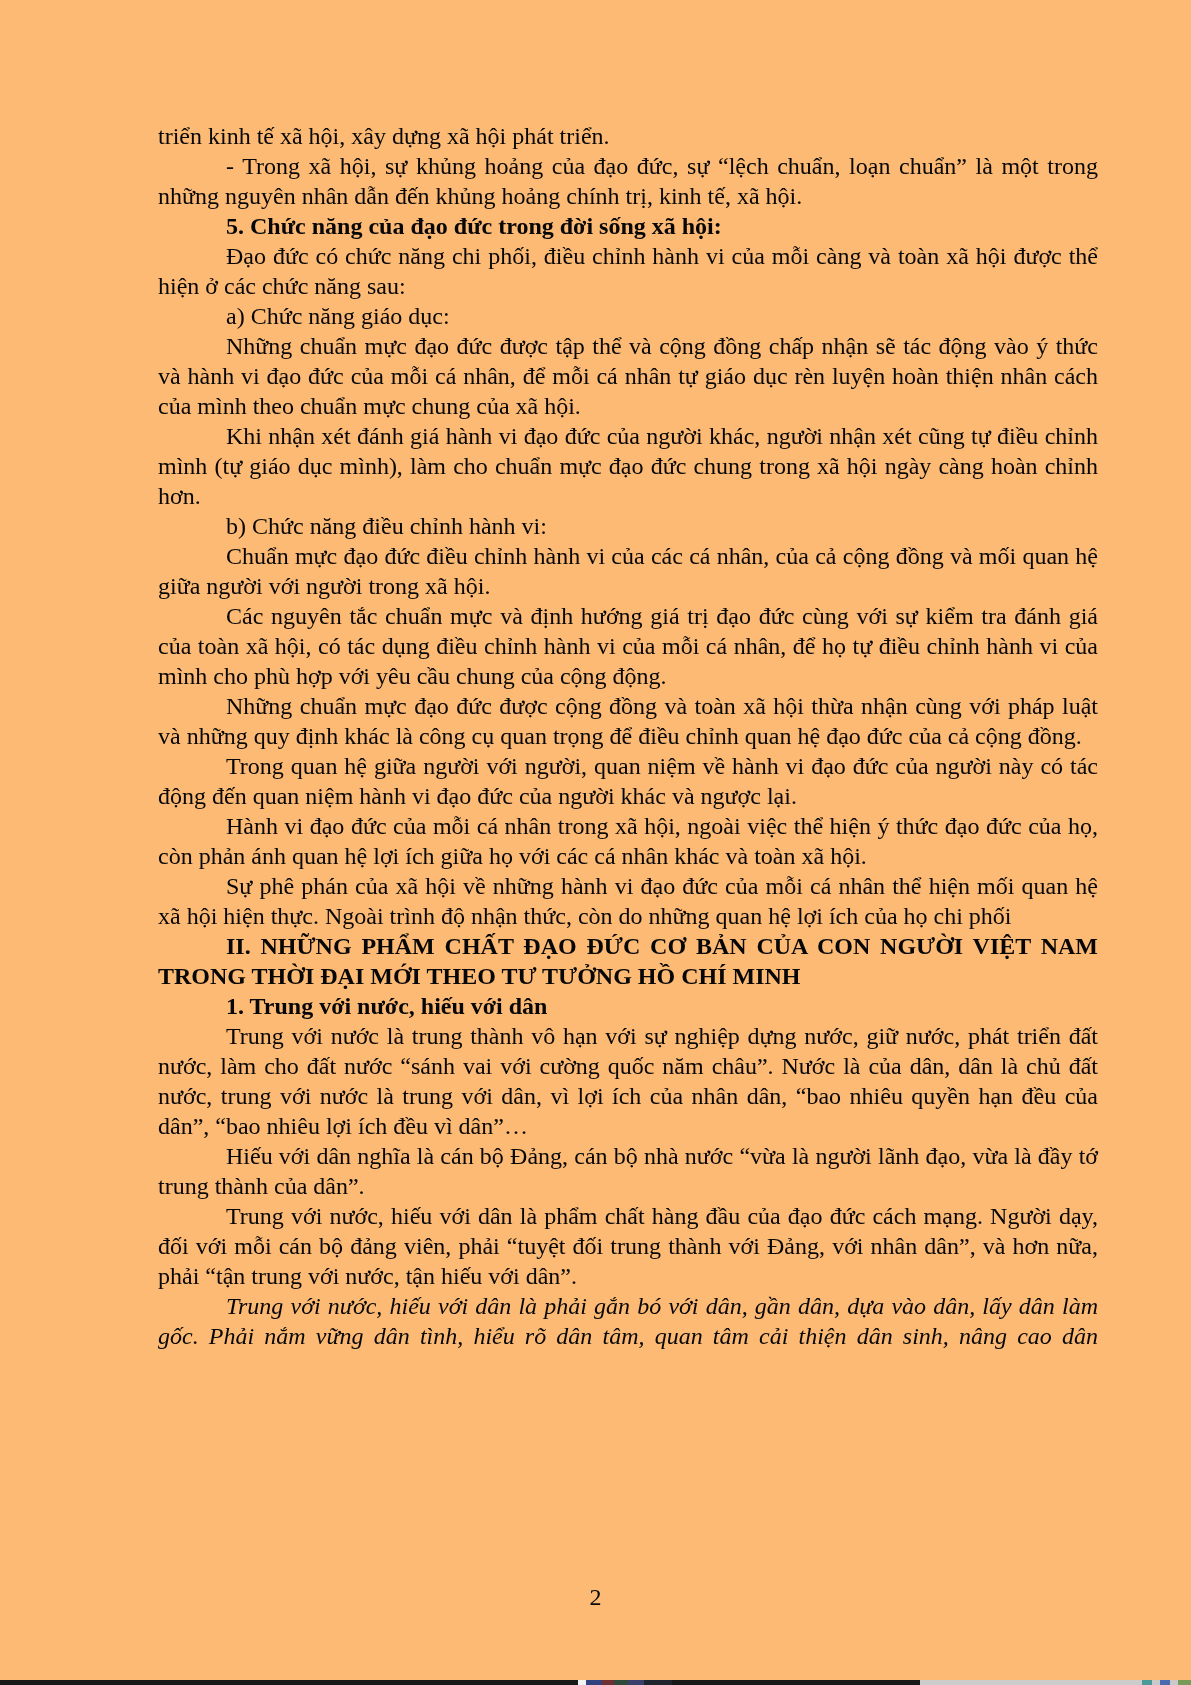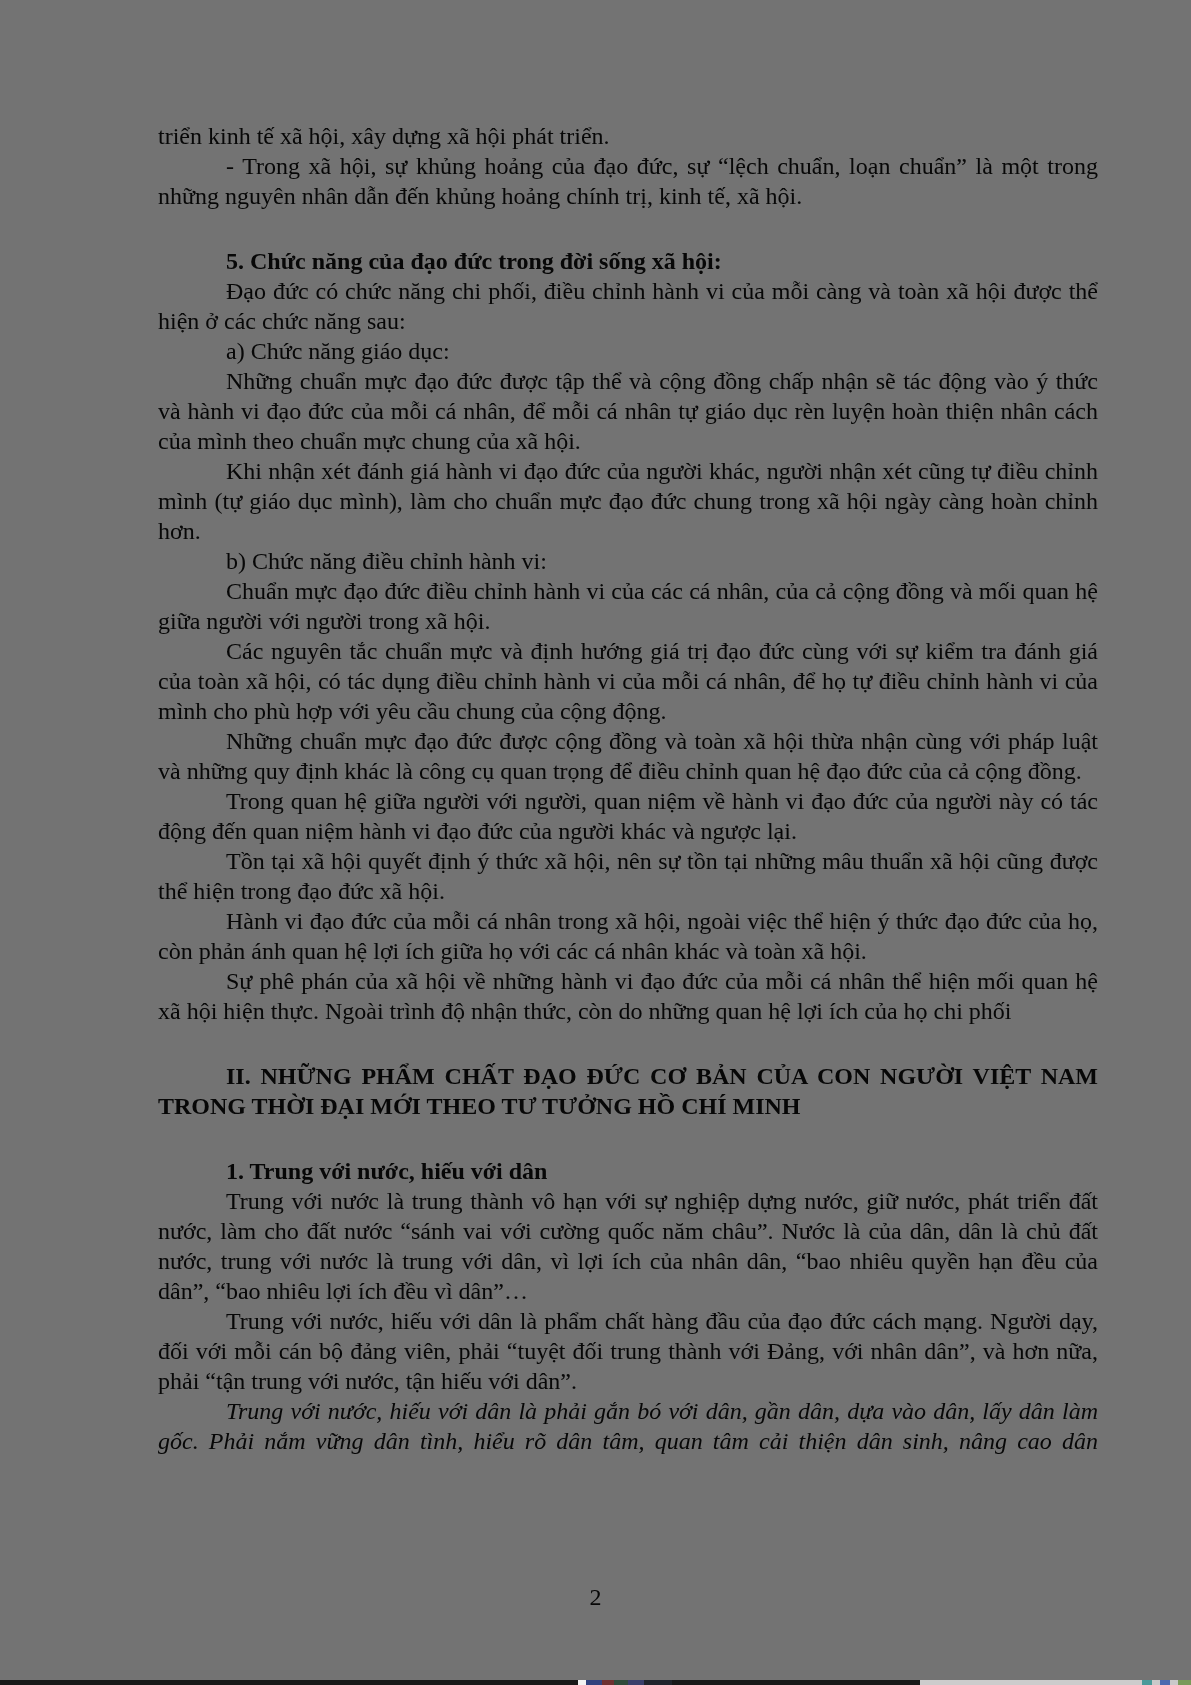--- a/index.html
+++ b/index.html
@@ -7,7 +7,7 @@
     position:relative;
     width:1191px; height:1685px;
     margin:0 auto;
-    background:#737373;
+    background:#fdba74;
     overflow:hidden;
     font-family:"Liberation Serif","DejaVu Serif",serif;
     color:#070707;

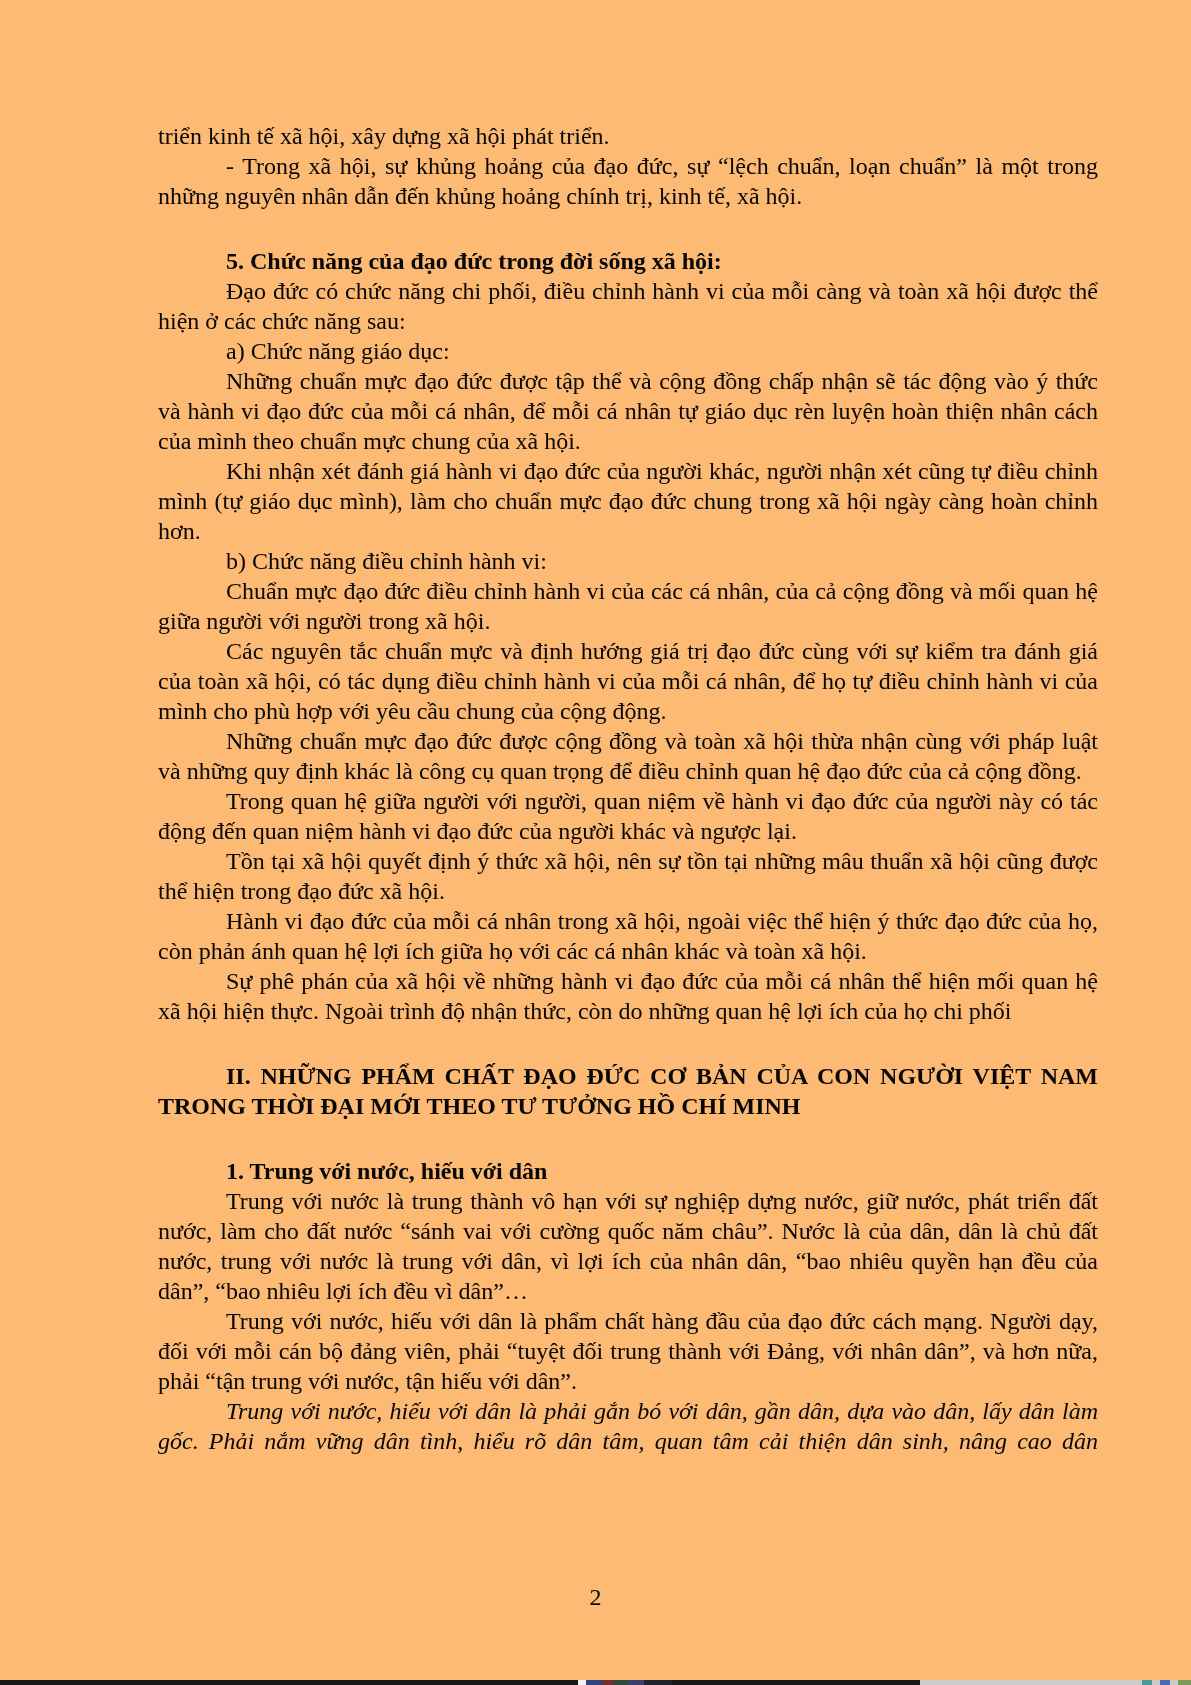--- a/index.html
+++ b/index.html
@@ -22,7 +22,7 @@
   }
   .doc p { margin:0; padding:0; text-indent:68px; }
   .doc p.noindent { text-indent:0; }
-  .doc p.bold { font-weight:700;margin-top:35px; }
+  .doc p.bold { font-weight:700; }
   .doc p.italic { }
   .doc p.fill-last { text-align-last:justify;font-style:italic; }
   .page-number {

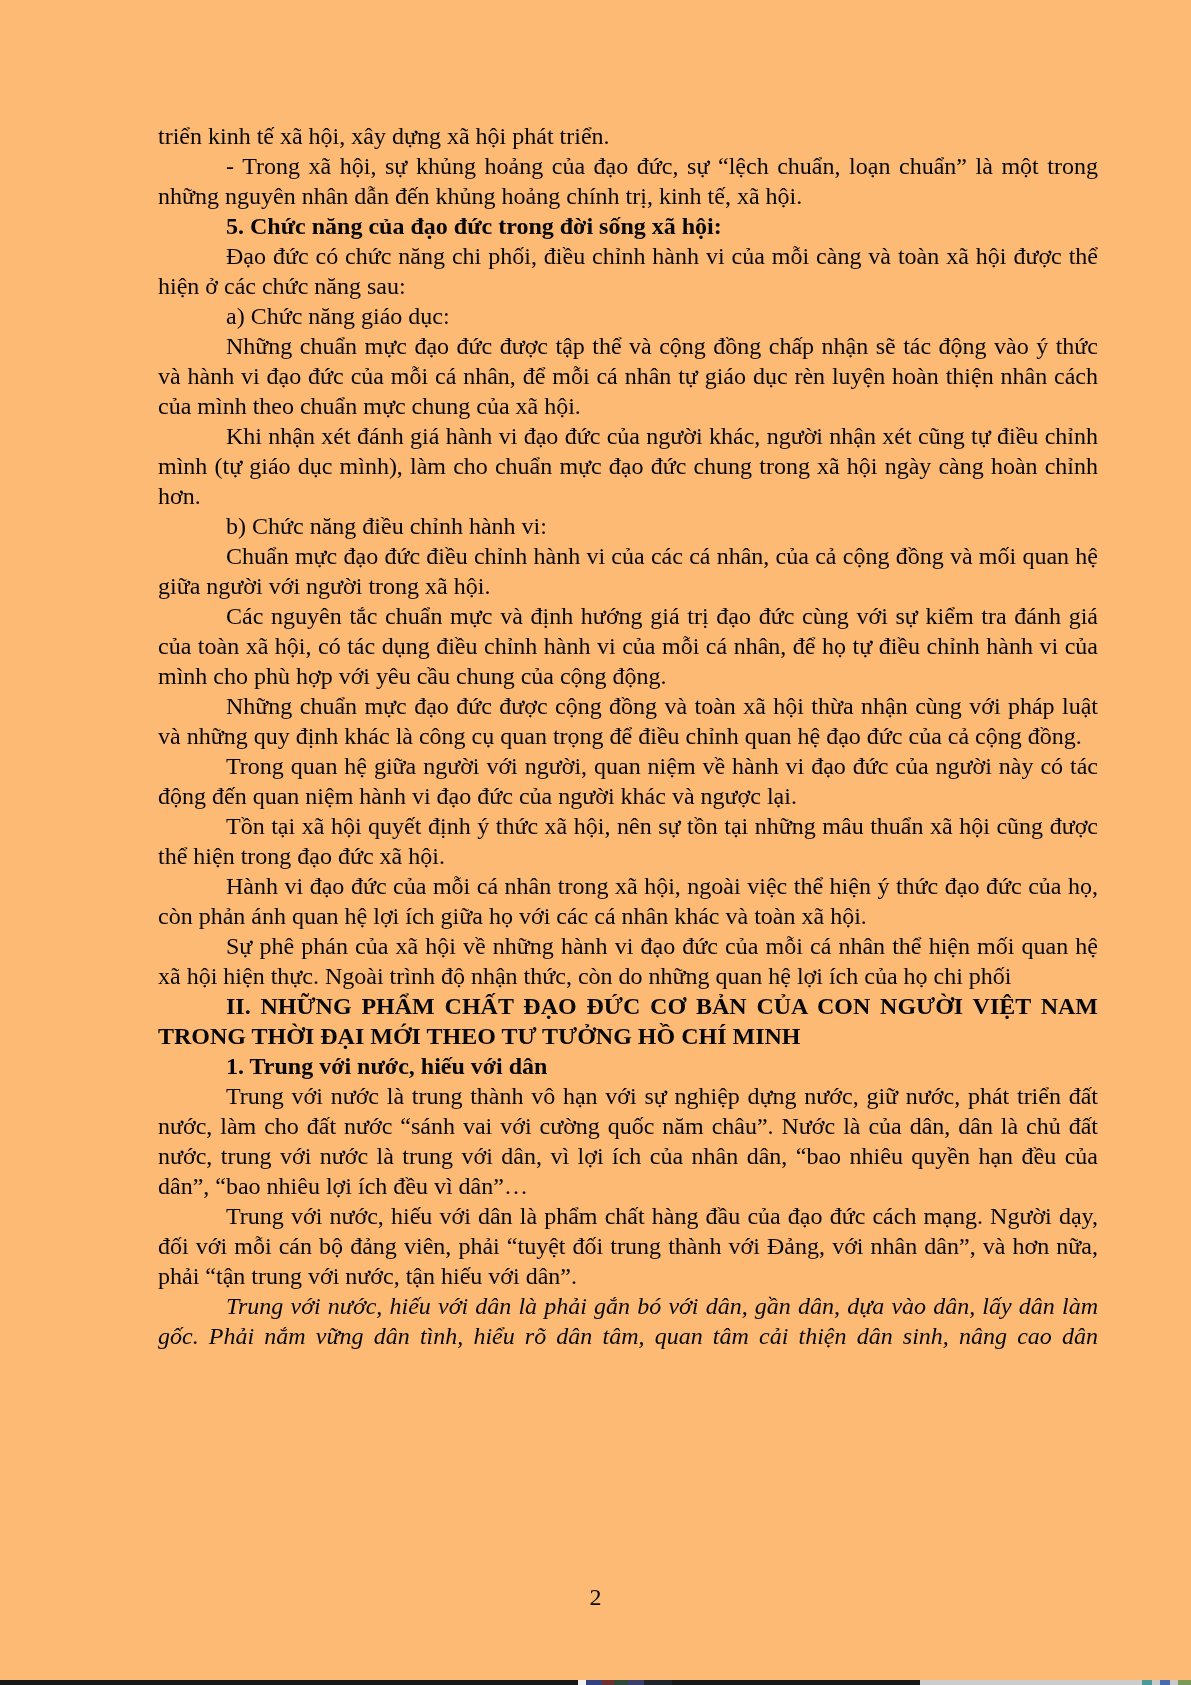--- a/index.html
+++ b/index.html
@@ -58,7 +58,6 @@
     <p>Các nguyên tắc chuẩn mực và định hướng giá trị đạo đức cùng với sự kiểm tra đánh giá của toàn xã hội, có tác dụng điều chỉnh hành vi của mỗi cá nhân, để họ tự điều chỉnh hành vi của mình cho phù hợp với yêu cầu chung của cộng động.</p>
     <p>Những chuẩn mực đạo đức được cộng đồng và toàn xã hội thừa nhận cùng với pháp luật và những quy định khác là công cụ quan trọng để điều chỉnh quan hệ đạo đức của cả cộng đồng.</p>
     <p>Trong quan hệ giữa người với người, quan niệm về hành vi đạo đức của người này có tác động đến quan niệm hành vi đạo đức của người khác và ngược lại.</p>
-    <p>Tồn tại xã hội quyết định ý thức xã hội, nên sự tồn tại những mâu thuẩn xã hội cũng được thể hiện trong đạo đức xã hội.</p>
     <p>Hành vi đạo đức của mỗi cá nhân trong xã hội, ngoài việc thể hiện ý thức đạo đức của họ, còn phản ánh quan hệ lợi ích giữa họ với các cá nhân khác và toàn xã hội.</p>
     <p>Sự phê phán của xã hội về những hành vi đạo đức của mỗi cá nhân thể hiện mối quan hệ xã hội hiện thực. Ngoài trình độ nhận thức, còn do những quan hệ lợi ích của họ chi phối</p>
     <p class="bold">II. NHỮNG PHẨM CHẤT ĐẠO ĐỨC CƠ BẢN CỦA CON NGƯỜI VIỆT NAM TRONG THỜI ĐẠI MỚI THEO TƯ TƯỞNG HỒ CHÍ MINH</p>

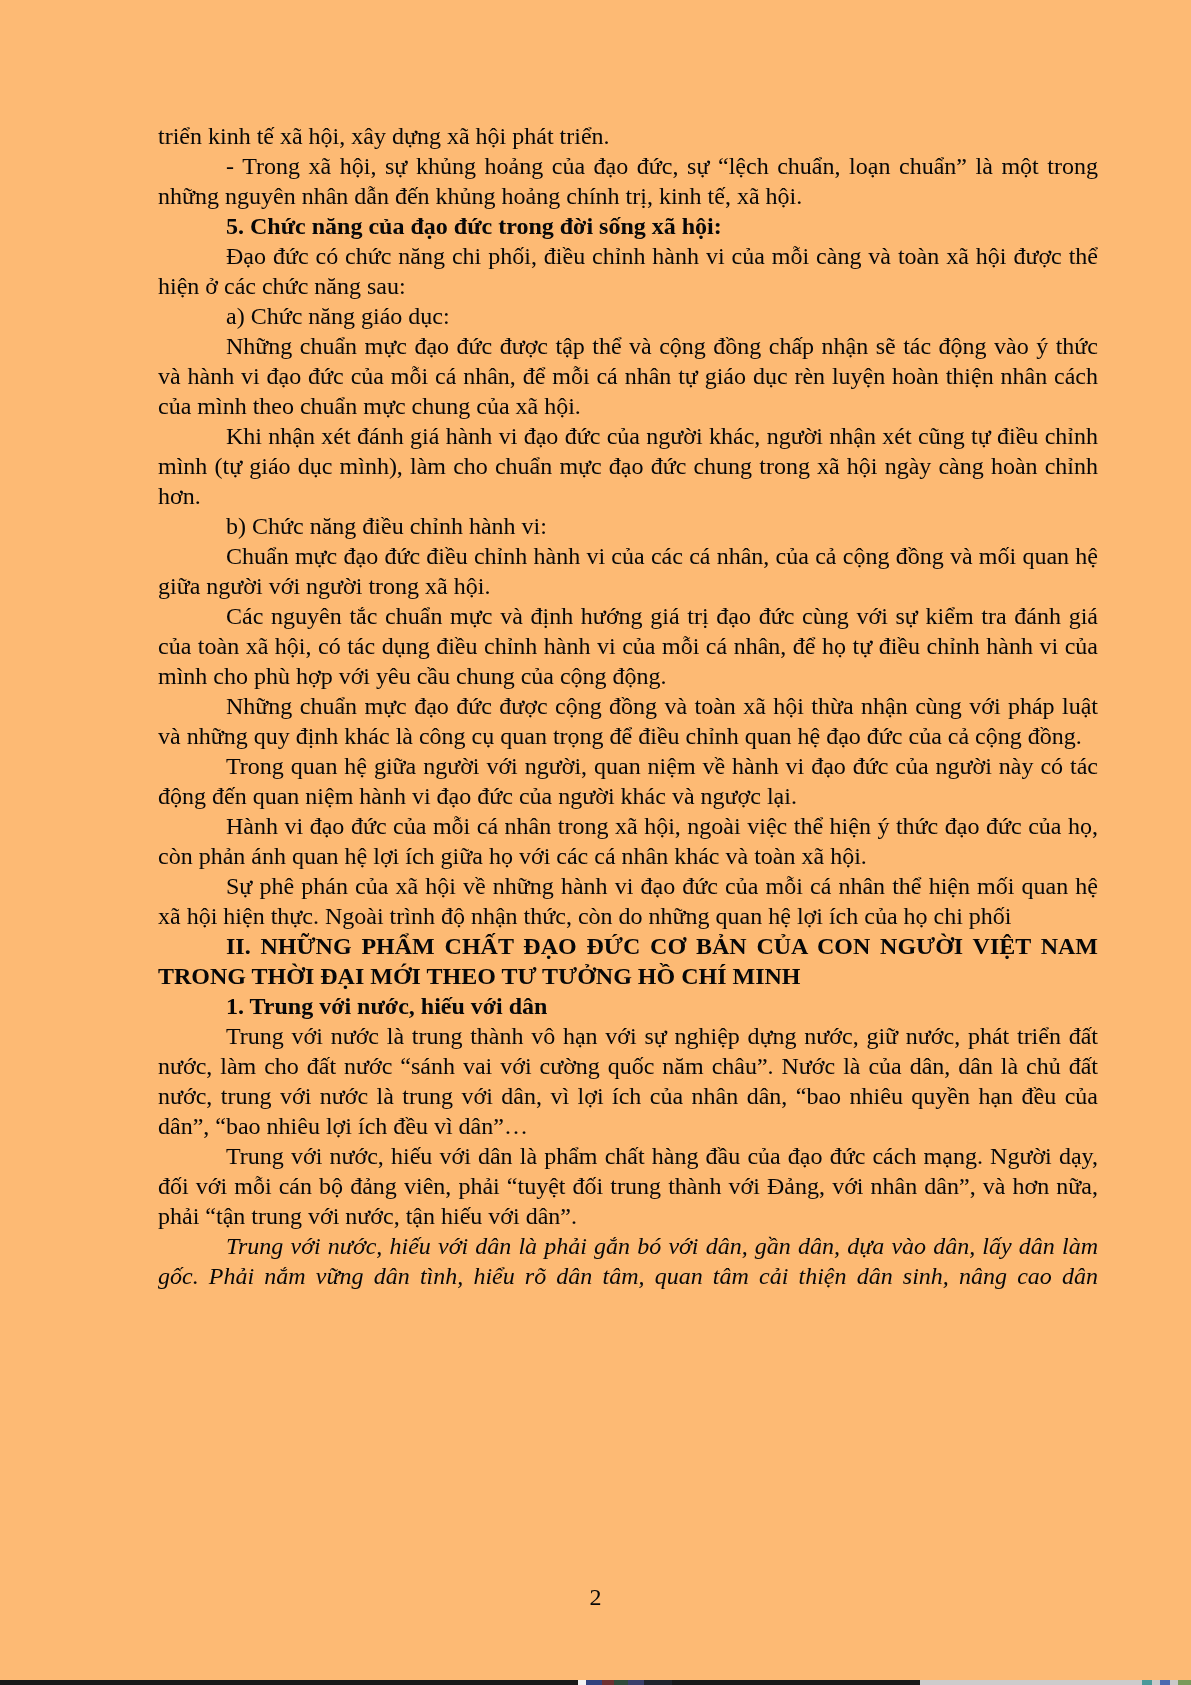--- a/index.html
+++ b/index.html
@@ -63,6 +63,7 @@
     <p class="bold">II. NHỮNG PHẨM CHẤT ĐẠO ĐỨC CƠ BẢN CỦA CON NGƯỜI VIỆT NAM TRONG THỜI ĐẠI MỚI THEO TƯ TƯỞNG HỒ CHÍ MINH</p>
     <p class="bold">1. Trung với nước, hiếu với dân</p>
     <p>Trung với nước là trung thành vô hạn với sự nghiệp dựng nước, giữ nước, phát triển đất nước, làm cho đất nước “sánh vai với cường quốc năm châu”. Nước là của dân, dân là chủ đất nước, trung với nước là trung với dân, vì lợi ích của nhân dân, “bao nhiêu quyền hạn đều của dân”, “bao nhiêu lợi ích đều vì dân”…</p>
+    <p>Hiếu với dân nghĩa là cán bộ Đảng, cán bộ nhà nước “vừa là người lãnh đạo, vừa là đầy tớ trung thành của dân”.</p>
     <p>Trung với nước, hiếu với dân là phẩm chất hàng đầu của đạo đức cách mạng. Người dạy, đối với mỗi cán bộ đảng viên, phải “tuyệt đối trung thành với Đảng, với nhân dân”, và hơn nữa, phải “tận trung với nước, tận hiếu với dân”.</p>
     <p class="fill-last">Trung với nước, hiếu với dân là phải gắn bó với dân, gần dân, dựa vào dân, lấy dân làm gốc. Phải nắm vững dân tình, hiểu rõ dân tâm, quan tâm cải thiện dân sinh, nâng cao dân</p>
   </div>

